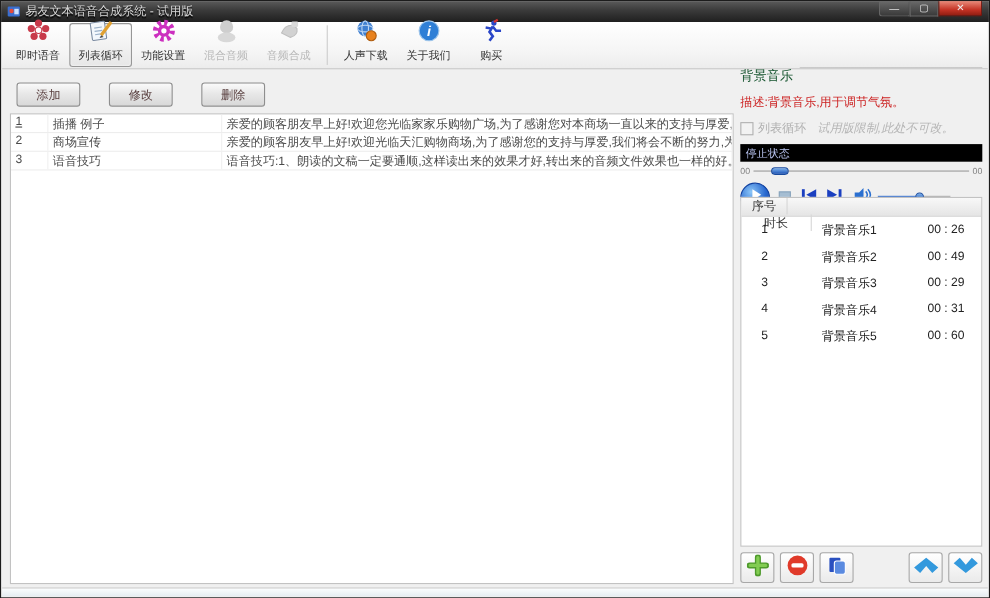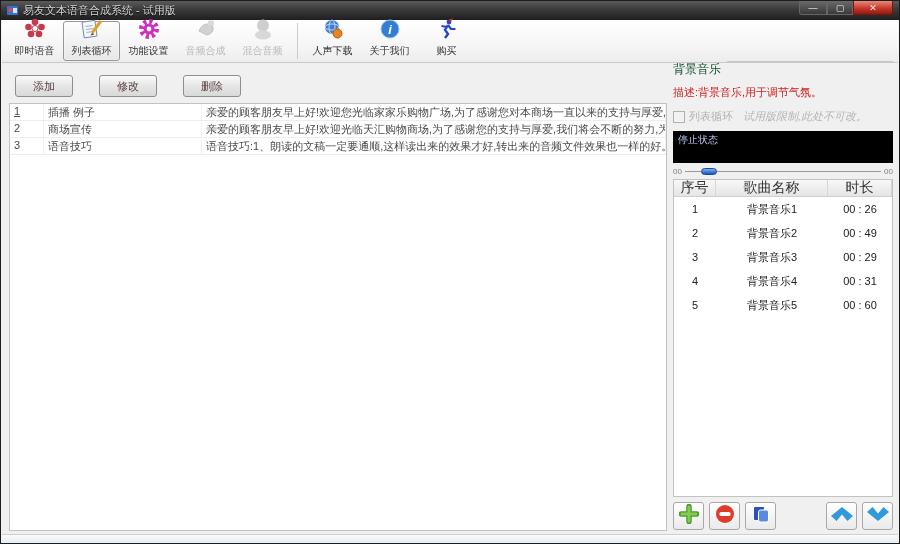--- a/index.html
+++ b/index.html
@@ -162,20 +162,20 @@
     <div class="tool-btn disabled">
       <span>
         <svg width="24" height="24" viewBox="0 0 24 24">
+            <circle cx="12" cy="8.5" r="6" fill="#cecece"></circle>
+            <ellipse cx="12" cy="18" rx="8" ry="4.5" fill="#d8d8d8"></ellipse>
+          </svg>
+      </span>
+      <span>混合音频</span>
+    </div>
+    <div class="tool-btn disabled">
+      <span>
+        <svg width="24" height="24" viewBox="0 0 24 24">
             <path d="M5 14 Q8 6 16 7 L19 10 Q20 16 13 18 Z" fill="#d2d2d2" stroke="#bfbfbf"></path>
             <rect x="14" y="3.5" width="6" height="5" rx="1" fill="#dadada"></rect>
           </svg>
       </span>
       <span>音频合成</span>
-    </div>
-    <div class="tool-btn disabled">
-      <span>
-        <svg width="24" height="24" viewBox="0 0 24 24">
-            <circle cx="12" cy="8.5" r="6" fill="#cecece"></circle>
-            <ellipse cx="12" cy="18" rx="8" ry="4.5" fill="#d8d8d8"></ellipse>
-          </svg>
-      </span>
-      <span>混合音频</span>
     </div>
     <div class="tool-sep"></div>
     <div class="tool-btn">

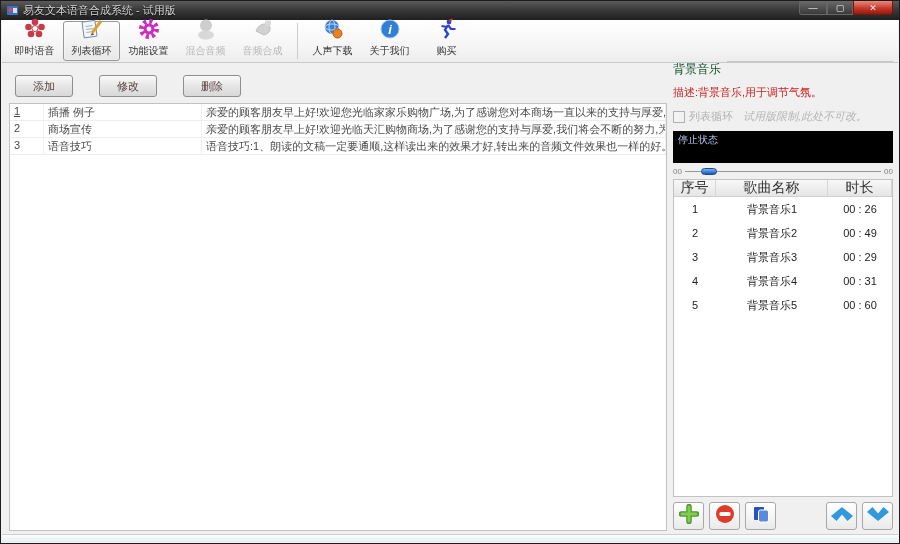--- a/index.html
+++ b/index.html
@@ -59,7 +59,7 @@
   .cbx { width:12px; height:12px; border:1px solid #b0b0b0; background:#f2f2f2; margin-right:4px; flex:0 0 auto; }
   .trial-note { margin-left:10px; font-style:italic; color:#b5b5b5; }
 
-  .marquee { margin-top:7px; height:32px; background:#000; color:#b9c4f0; font-size:10px;
+  .marquee { margin-top:7px; height:16px; background:#000; color:#b9c4f0; font-size:10px;
     padding:2px 5px; white-space:nowrap; overflow:hidden; }
   .seek-row { margin-top:2px; height:13px; display:flex; align-items:center; font-size:8px; color:#808080; }
   .seek-track { flex:1; height:9px; position:relative; margin:0 3px; }

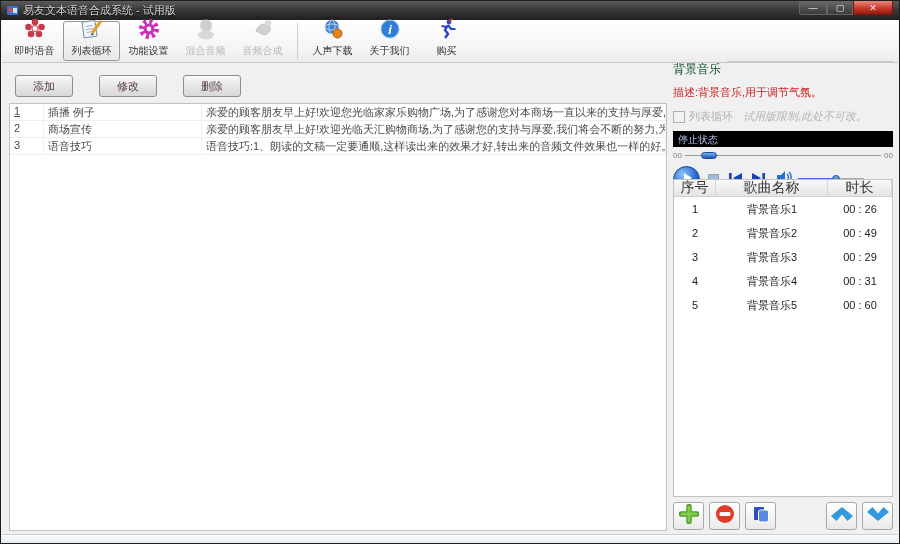--- a/index.html
+++ b/index.html
@@ -83,7 +83,7 @@
   .playlist { position:absolute; left:0; right:0; top:118px; bottom:34px;
     background:#fff; border:1px solid #c2c2c2; overflow:hidden; }
   .pl-head { display:flex; height:17px; background:linear-gradient(#f8f8f8,#e5e5e5);
-    border-bottom:1px solid #cfcfcf; font-size:14px; color:#333; }
+    border-bottom:1px solid #cfcfcf; font-size:11px; color:#333;flex-direction:column; }
   .pl-head .c, .pl-row .c { display:flex; align-items:center; justify-content:center; white-space:nowrap; overflow:hidden; }
   .pl-head .c { border-right:1px solid #d6d6d6; }
   .pl-row { display:flex; height:24px; font-size:11px; color:#222; }

